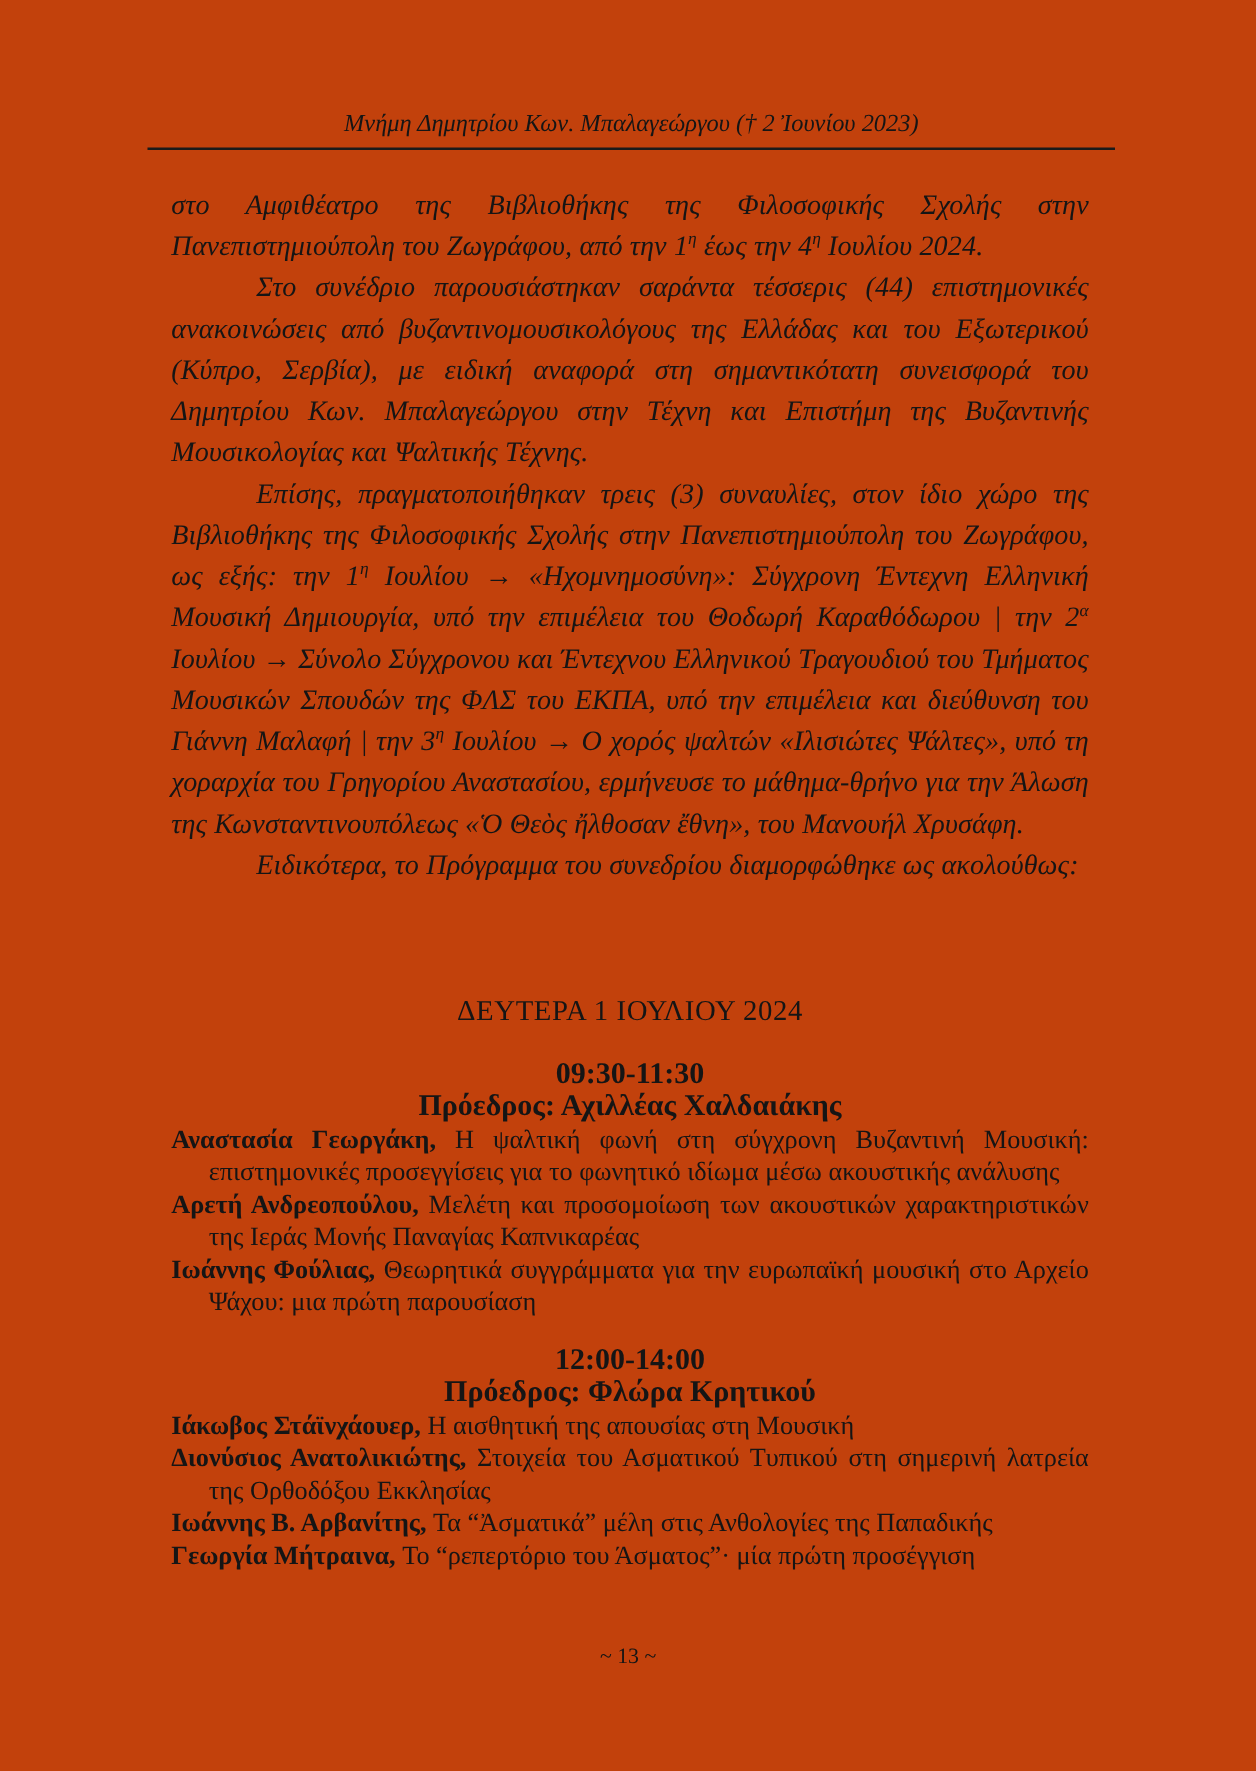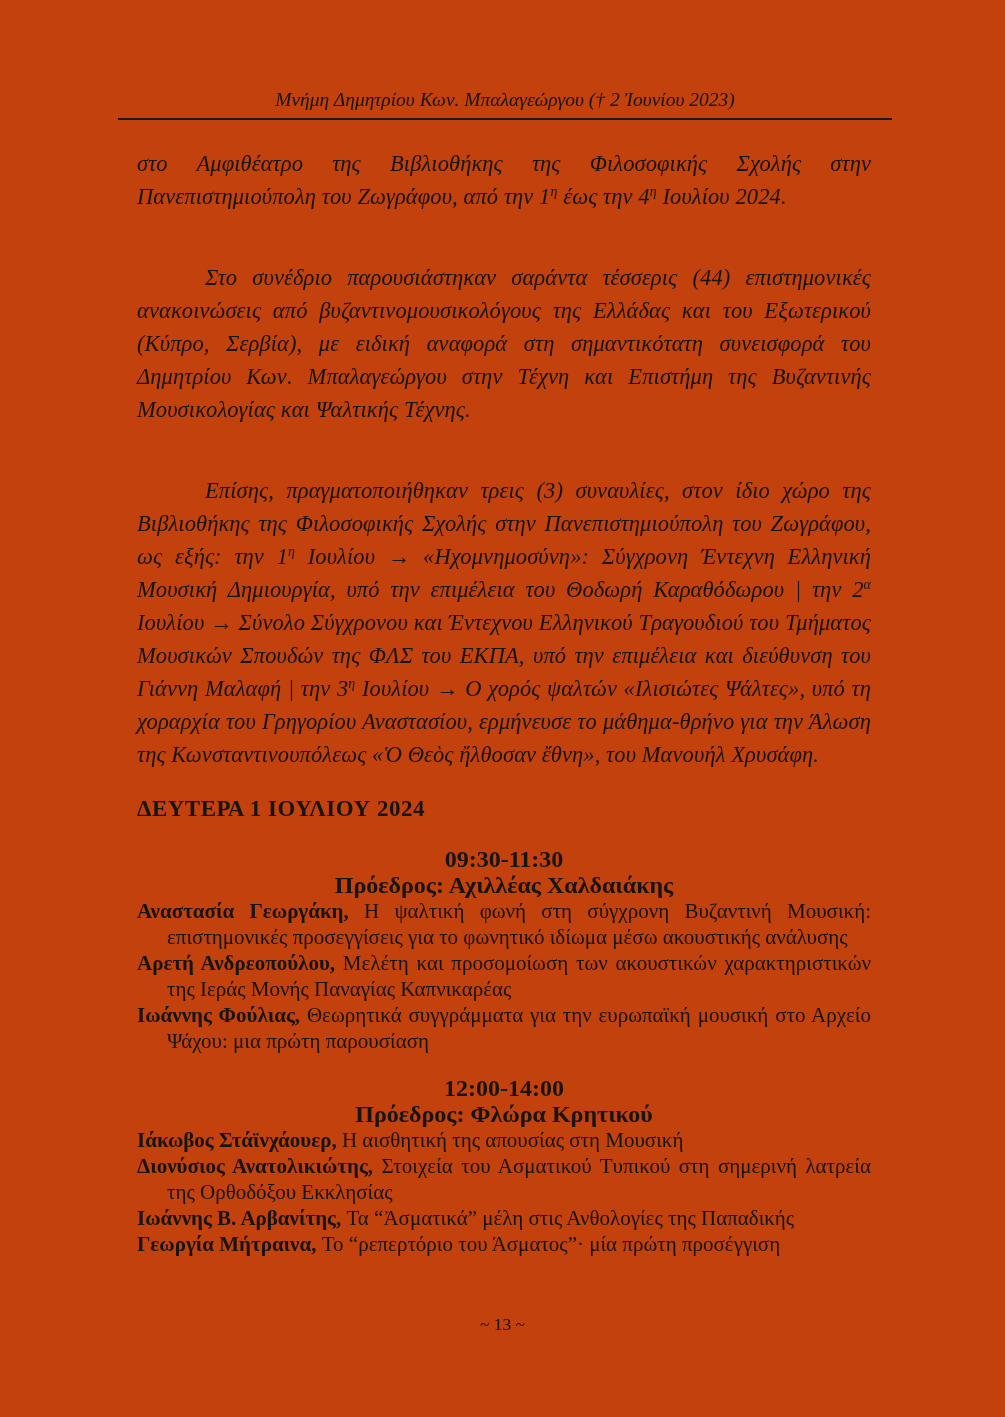--- a/index.html
+++ b/index.html
@@ -46,7 +46,7 @@
     text-align: justify;
     letter-spacing: 0.1px;
   }
-  .para.indent { text-indent: 68px; margin-top: 48px; }
+  .para.indent { text-indent: 68px; }
   .para sup {
     font-size: 0.62em;
     line-height: 0;

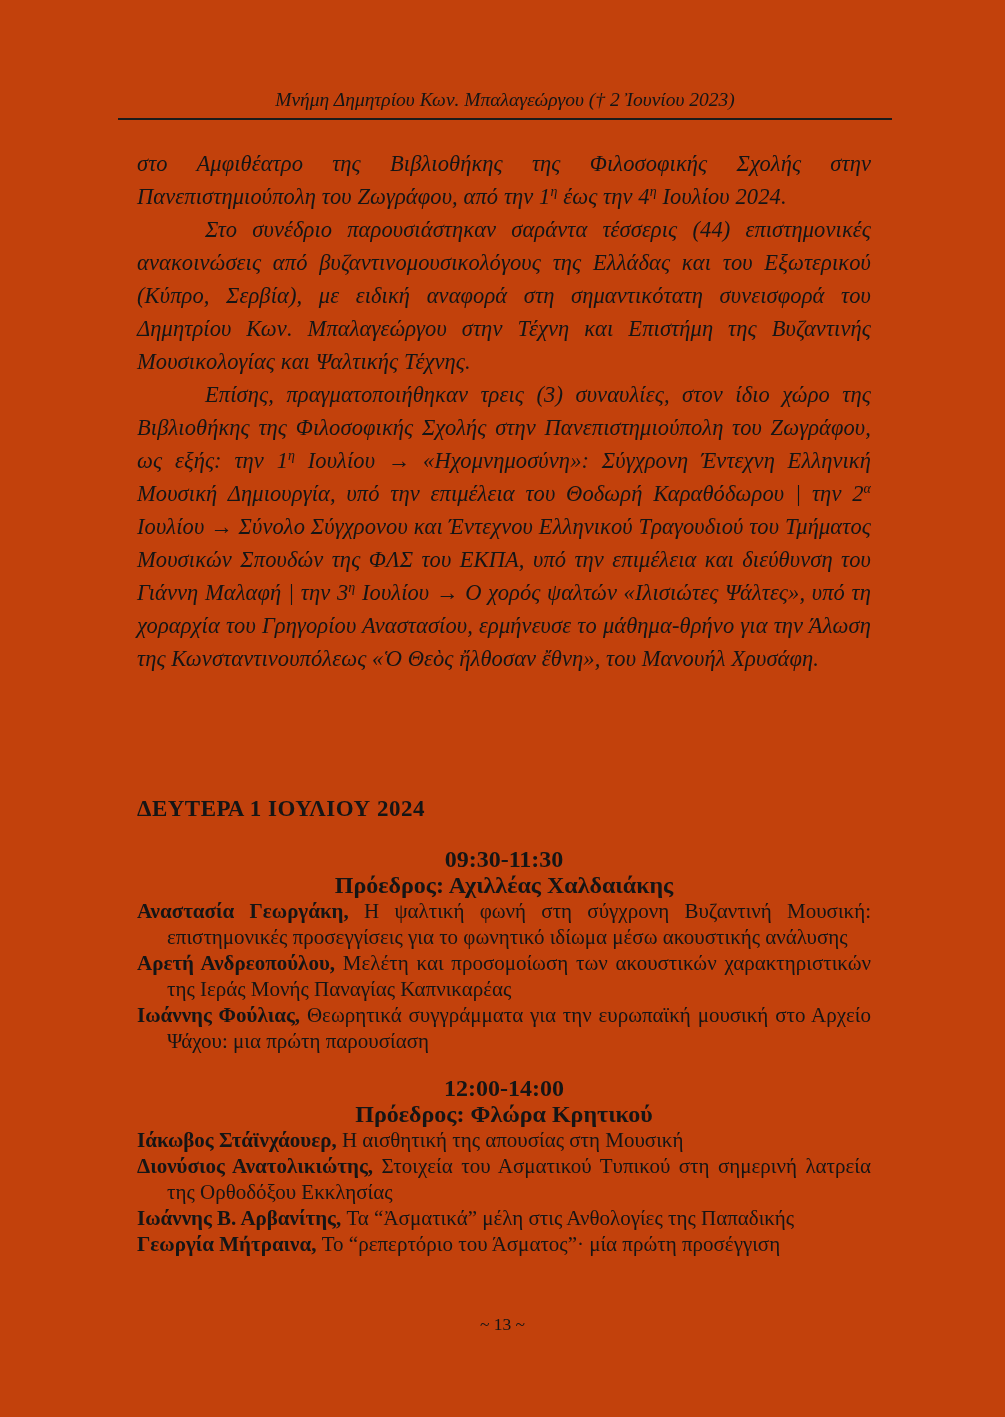--- a/index.html
+++ b/index.html
@@ -103,6 +103,7 @@
       <p class="para">στο Αμφιθέατρο της Βιβλιοθήκης της Φιλοσοφικής Σχολής στην Πανεπιστημιούπολη του Ζωγράφου, από την 1<sup>η</sup> έως την 4<sup>η</sup> Ιουλίου 2024.</p>
       <p class="para indent">Στο συνέδριο παρουσιάστηκαν σαράντα τέσσερις (44) επιστημονικές ανακοινώσεις από βυζαντινομουσικολόγους της Ελλάδας και του Εξωτερικού (Κύπρο, Σερβία), με ειδική αναφορά στη σημαντικότατη συνεισφορά του Δημητρίου Κων. Μπαλαγεώργου στην Τέχνη και Επιστήμη της Βυζαντινής Μουσικολογίας και Ψαλτικής Τέχνης.</p>
       <p class="para indent">Επίσης, πραγματοποιήθηκαν τρεις (3) συναυλίες, στον ίδιο χώρο της Βιβλιοθήκης της Φιλοσοφικής Σχολής στην Πανεπιστημιούπολη του Ζωγράφου, ως εξής: την 1<sup>η</sup> Ιουλίου →  «Ηχομνημοσύνη»: Σύγχρονη Έντεχνη Ελληνική Μουσική Δημιουργία, υπό την επιμέλεια του Θοδωρή Καραθόδωρου |  την 2<sup>α</sup> Ιουλίου → Σύνολο Σύγχρονου και Έντεχνου Ελληνικού Τραγουδιού του Τμήματος Μουσικών Σπουδών της ΦΛΣ του ΕΚΠΑ, υπό την επιμέλεια και διεύθυνση του Γιάννη Μαλαφή |  την 3<sup>η</sup> Ιουλίου →  Ο χορός ψαλτών «Ιλισιώτες Ψάλτες», υπό τη χοραρχία του Γρηγορίου Αναστασίου, ερμήνευσε το μάθημα-θρήνο για την Άλωση της Κωνσταντινουπόλεως «Ὁ Θεὸς ἤλθοσαν ἔθνη», του Μανουήλ Χρυσάφη.</p>
+      <p class="para indent">Ειδικότερα, το Πρόγραμμα του συνεδρίου διαμορφώθηκε ως ακολούθως:</p>
     </div>
 
     <div class="day-heading">ΔΕΥΤΕΡΑ 1 ΙΟΥΛΙΟΥ 2024</div>

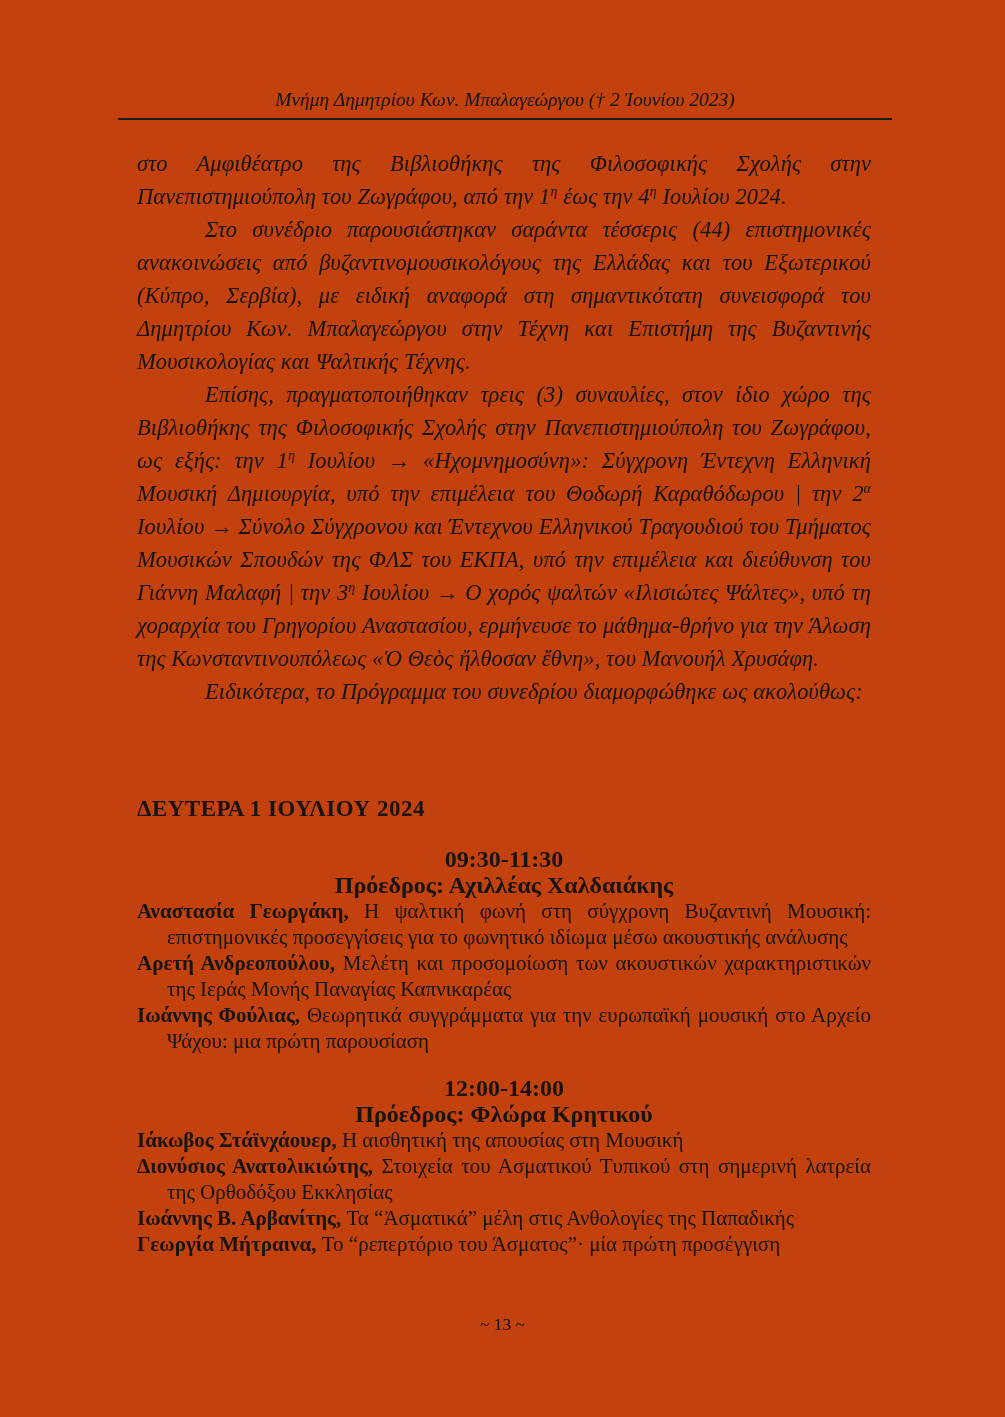--- a/index.html
+++ b/index.html
@@ -56,8 +56,8 @@
   
   .day-heading {
     margin: 9px 0 0 0;
-    text-align: left;
-    font-weight: bold;
+    text-align: center;
+    font-weight: normal;
     font-size: 23px;
     line-height: 32px;
     letter-spacing: 0.5px;

